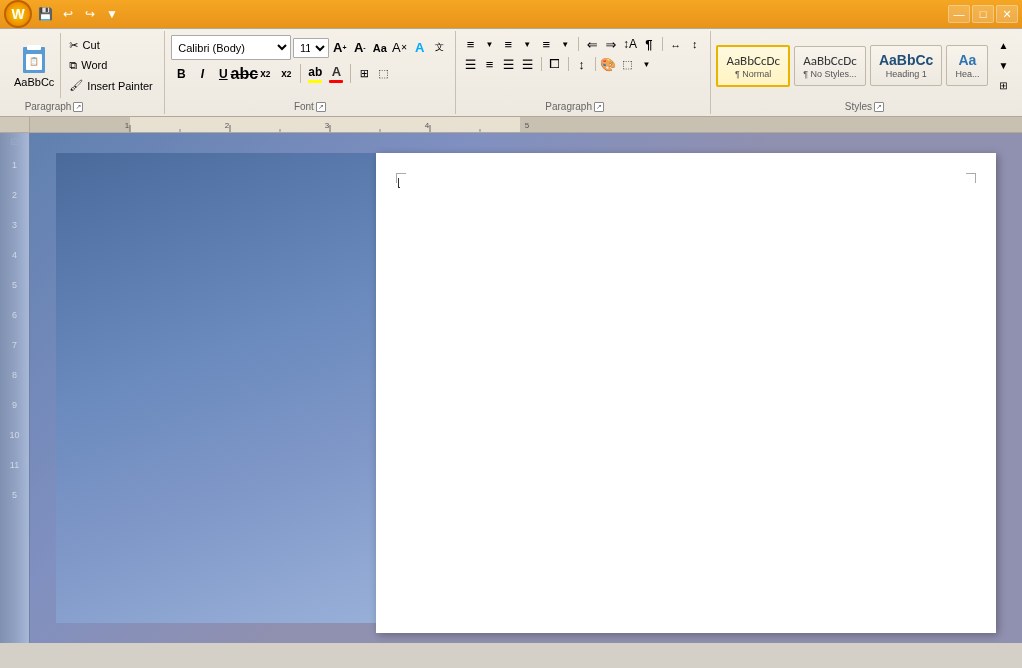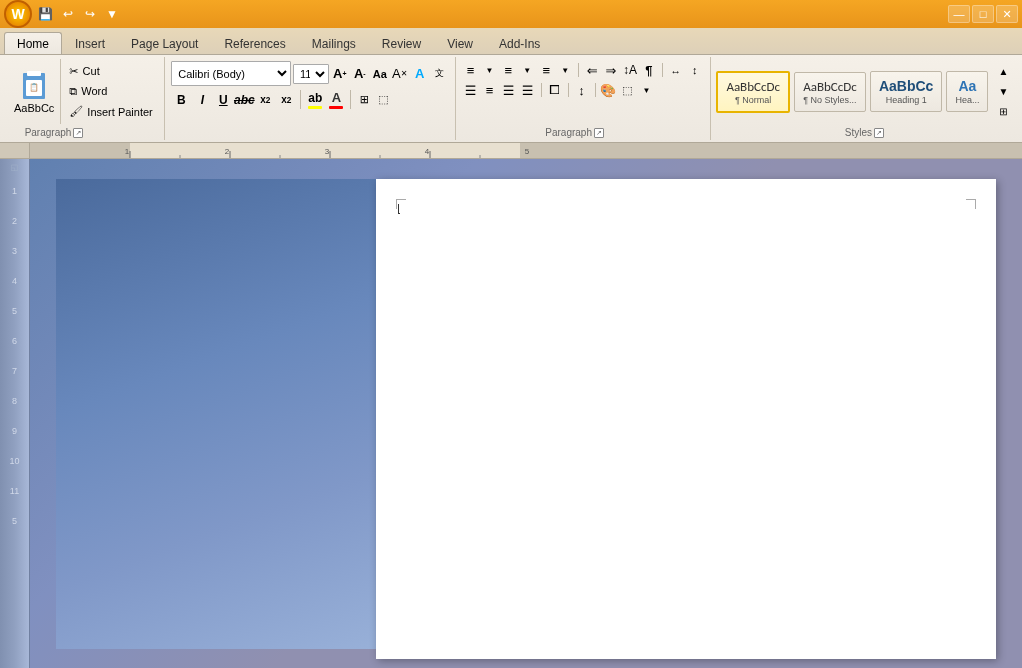--- a/index.html
+++ b/index.html
@@ -273,16 +273,6 @@
 </div>
 
 <div class="ribbon">
-  <div class="ribbon-tabs">
-    <div class="ribbon-tab active">Home</div>
-    <div class="ribbon-tab">Insert</div>
-    <div class="ribbon-tab">Page Layout</div>
-    <div class="ribbon-tab">References</div>
-    <div class="ribbon-tab">Mailings</div>
-    <div class="ribbon-tab">Review</div>
-    <div class="ribbon-tab">View</div>
-    <div class="ribbon-tab">Add-Ins</div>
-  </div>
 
   <div class="ribbon-content">
 

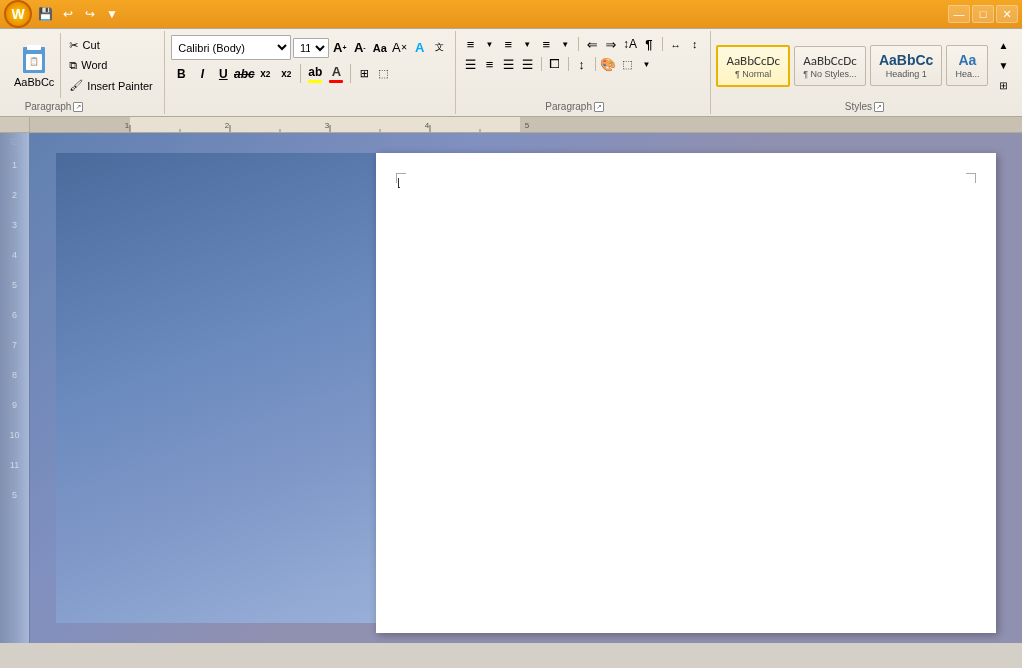--- a/index.html
+++ b/index.html
@@ -337,7 +337,7 @@
           <button class="fmt-btn bold">B</button>
           <button class="fmt-btn italic">I</button>
           <button class="fmt-btn underline">U</button>
-          <button class="fmt-btn" style="text-decoration:line-through; font-size:12px;font-style:italic;">abc</button>
+          <button class="fmt-btn" style="text-decoration:line-through; font-size:16px;">abc</button>
           <button class="fmt-btn" style="font-size:10px;">x<sub>2</sub></button>
           <button class="fmt-btn" style="font-size:10px;">x<sup>2</sup></button>
           <div class="toolbar-separator"></div>

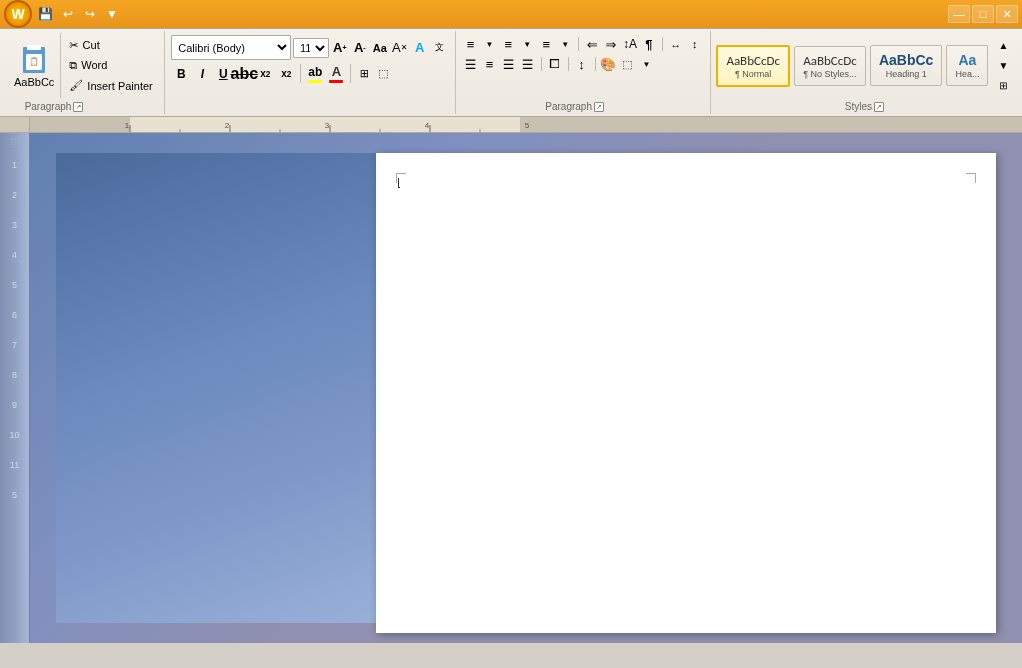--- a/index.html
+++ b/index.html
@@ -353,6 +353,10 @@
           <button class="icon-btn" style="font-size:11px;">⊞</button>
           <button class="icon-btn" style="font-size:11px;">⬚</button>
         </div>
+      </div>
+      <div style="position:absolute; bottom:2px; left:0; right:0; display:flex; align-items:center; justify-content:center;">
+        <span style="font-size:10px; color:#666;">Font</span>
+        <div class="expand-btn" style="margin-left:2px;">↗</div>
       </div>
     </div>
 

